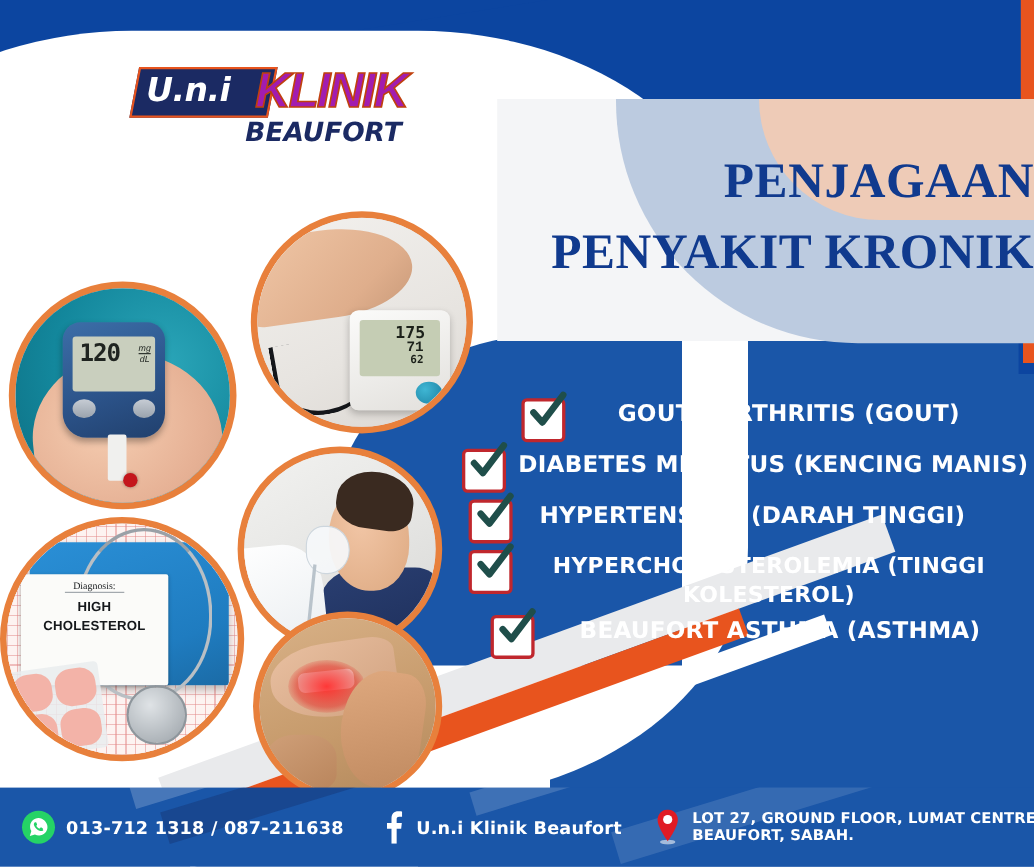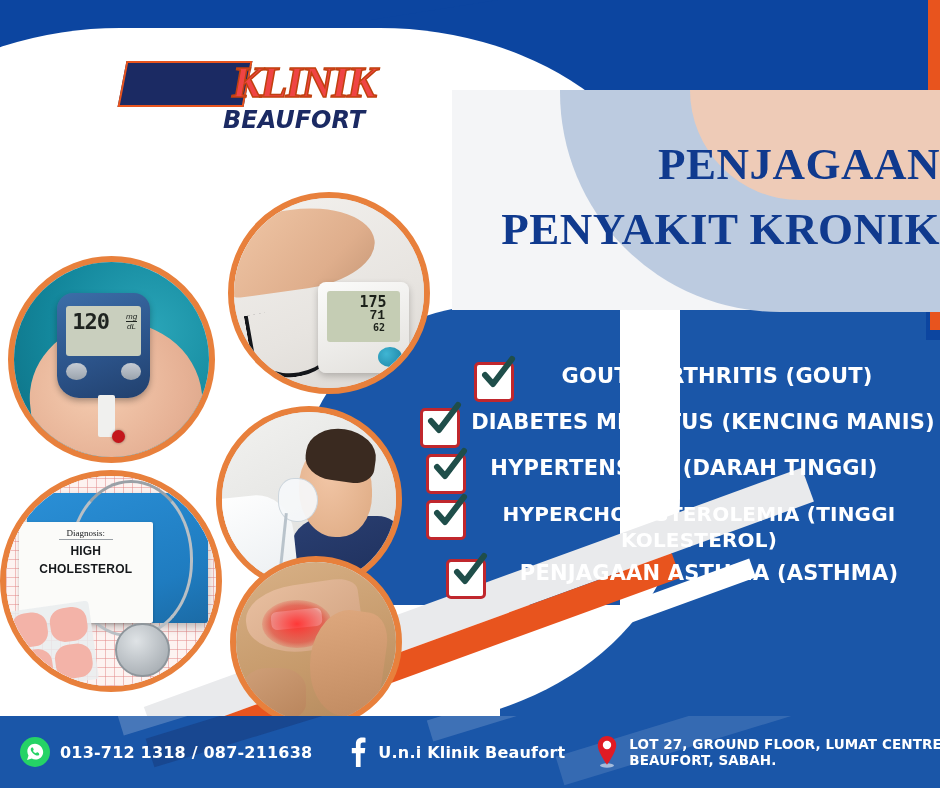--- a/index.html
+++ b/index.html
@@ -641,6 +641,7 @@
 
   <div class="logo">
     <div class="logo-uni-box"></div>
+    <div class="logo-uni-text">U.n.i</div>
     <div class="logo-klinik">KLINIK</div>
     <div class="logo-beaufort">BEAUFORT</div>
   </div>

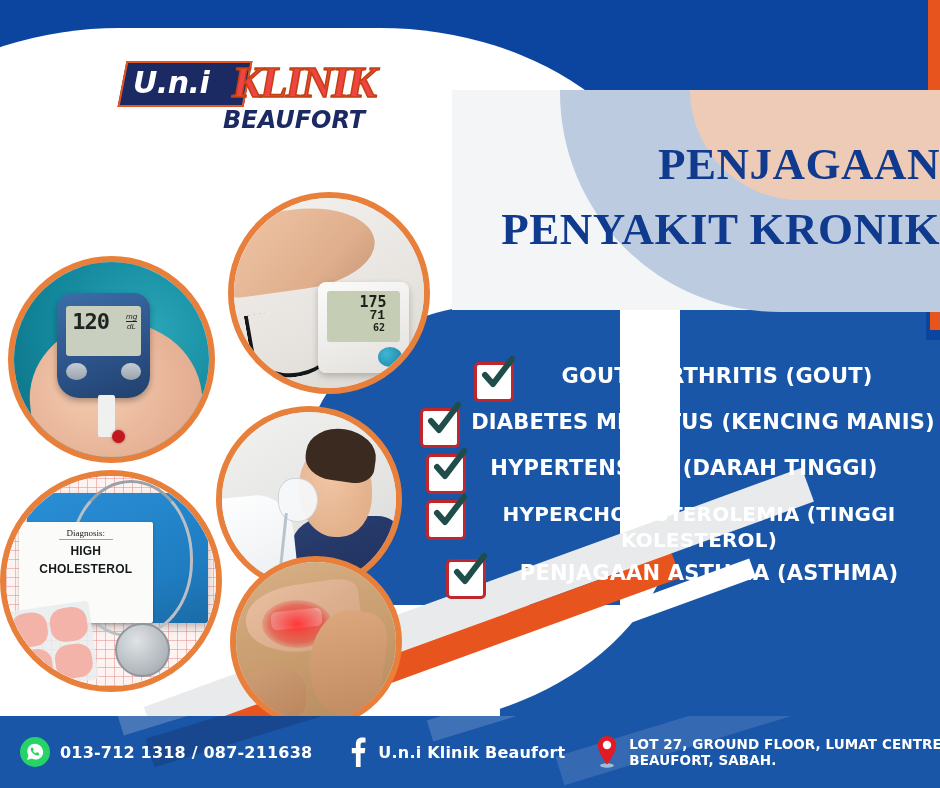--- a/index.html
+++ b/index.html
@@ -238,12 +238,12 @@
     position: absolute;
     left: 110px;
     top: -2px;
-    font-family: Liberation Serif, serif;
+    font-family: Liberation Sans, sans-serif;
     font-weight: bold;
     font-style: italic;
     font-size: 45px;
     line-height: 52px;
-    color: #ef4444;
+    color: #a21caf;
     letter-spacing: -2px;
     -webkit-text-stroke: 1.5px #C0400E;
   }

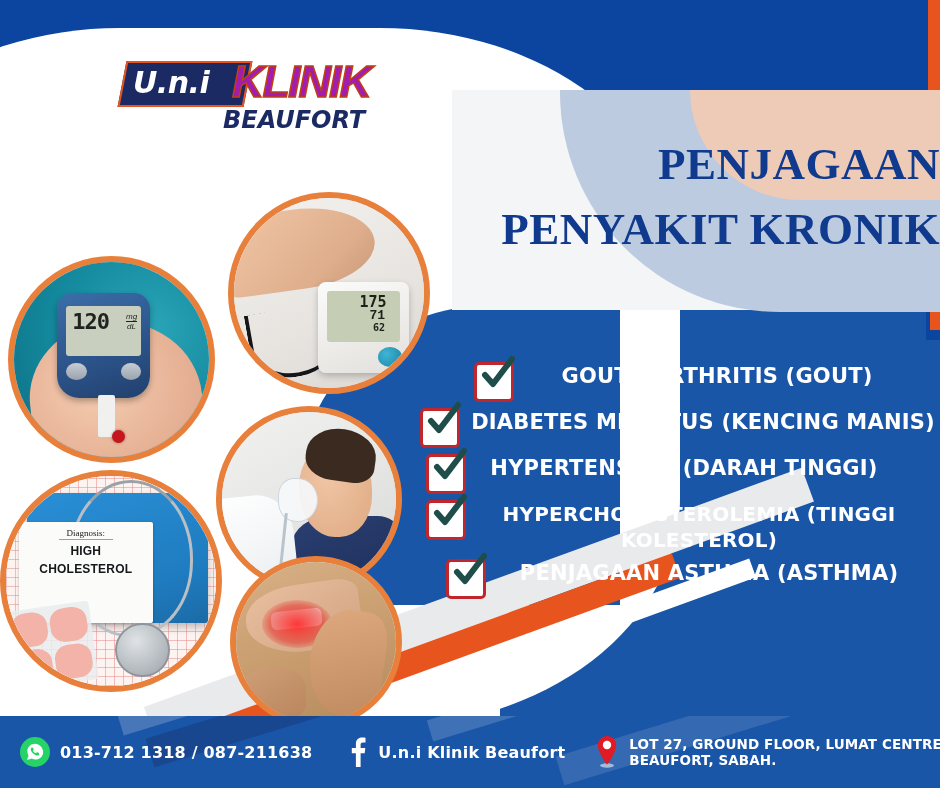--- a/index.html
+++ b/index.html
@@ -765,7 +765,7 @@
           <path d="M7 21 L15 30 L34 5" fill="none" stroke="#1F4E4A" stroke-width="6" stroke-linecap="round" stroke-linejoin="round"></path>
         </svg>
       </span>
-      <span class="check-label">PENJAGAAN ASTHMA (ASTHMA)</span>
+      <span class="check-label">BEAUFORT ASTHMA (ASTHMA)</span>
     </div>
 
   </div>

